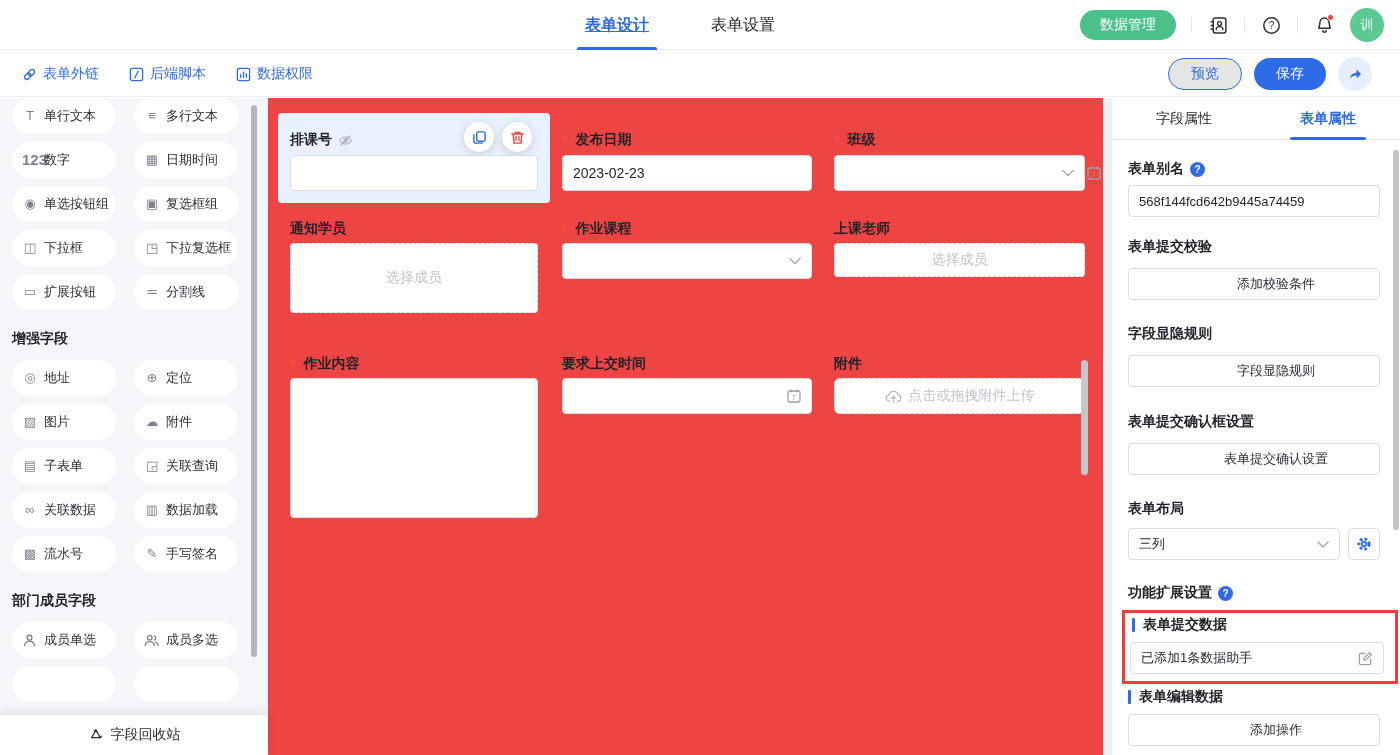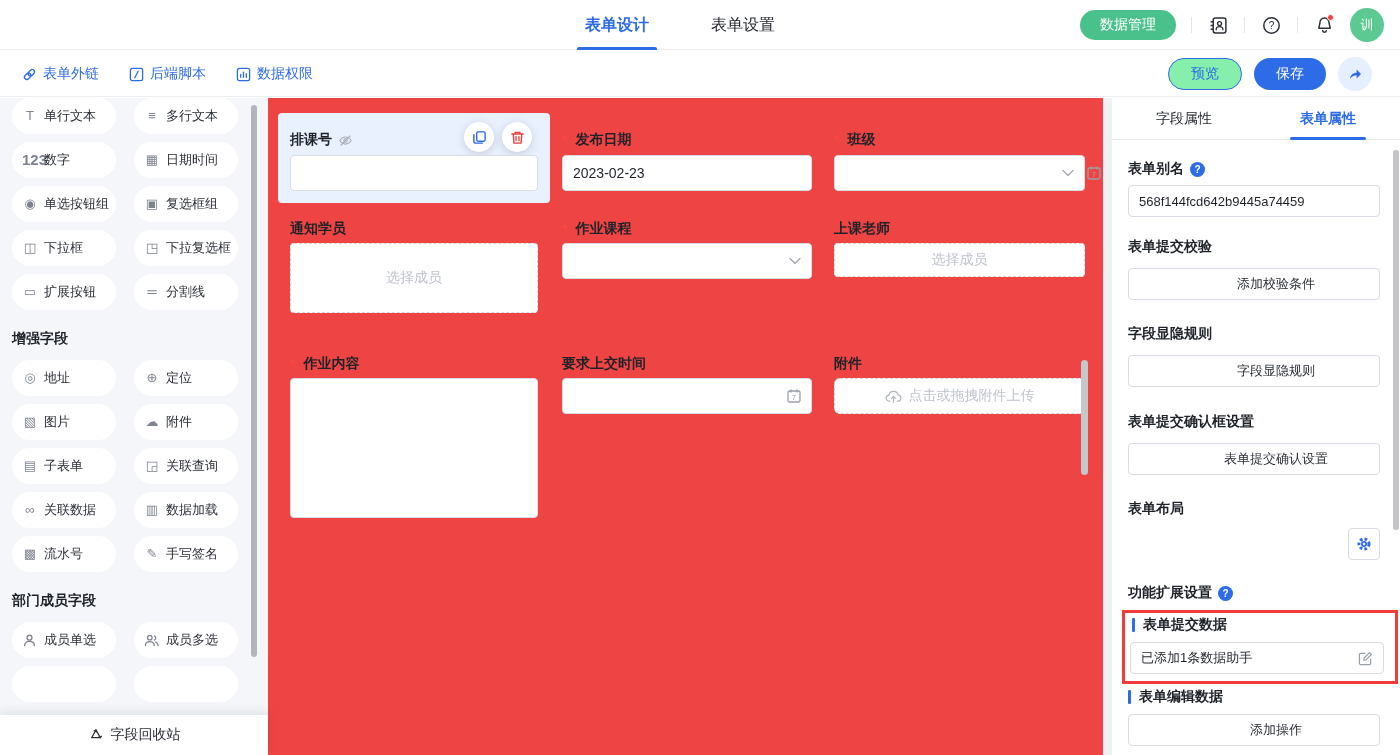--- a/index.html
+++ b/index.html
@@ -14,7 +14,7 @@
   .doc-title { font-size:16px; font-weight:600; color:#1f2329; border-bottom:1px dashed #b9bdc6; padding-bottom:4px; cursor:text; }
   .hdr-tabs { position:absolute; left:585px; top:0; height:50px; display:flex; gap:62px; }
   .hdr-tab { position:relative; height:50px; display:flex; align-items:center; font-size:16px; color:#1f2329; cursor:pointer; }
-  .hdr-tab.active { color:#2e6be6; font-weight:600; }
+  .hdr-tab.active { color:#2e6be6; font-weight:600;text-decoration:underline; }
   .hdr-tab.active::after { content:""; position:absolute; left:-8px; right:-8px; bottom:0; height:3px; background:#2e6be6; border-radius:2px 2px 0 0; }
   .hdr-right { position:absolute; right:16px; top:0; height:50px; display:flex; align-items:center; gap:15px; }
   .pill-green { height:30px; padding:0 20px; border-radius:15px; background:#4ac08b; color:#fff;

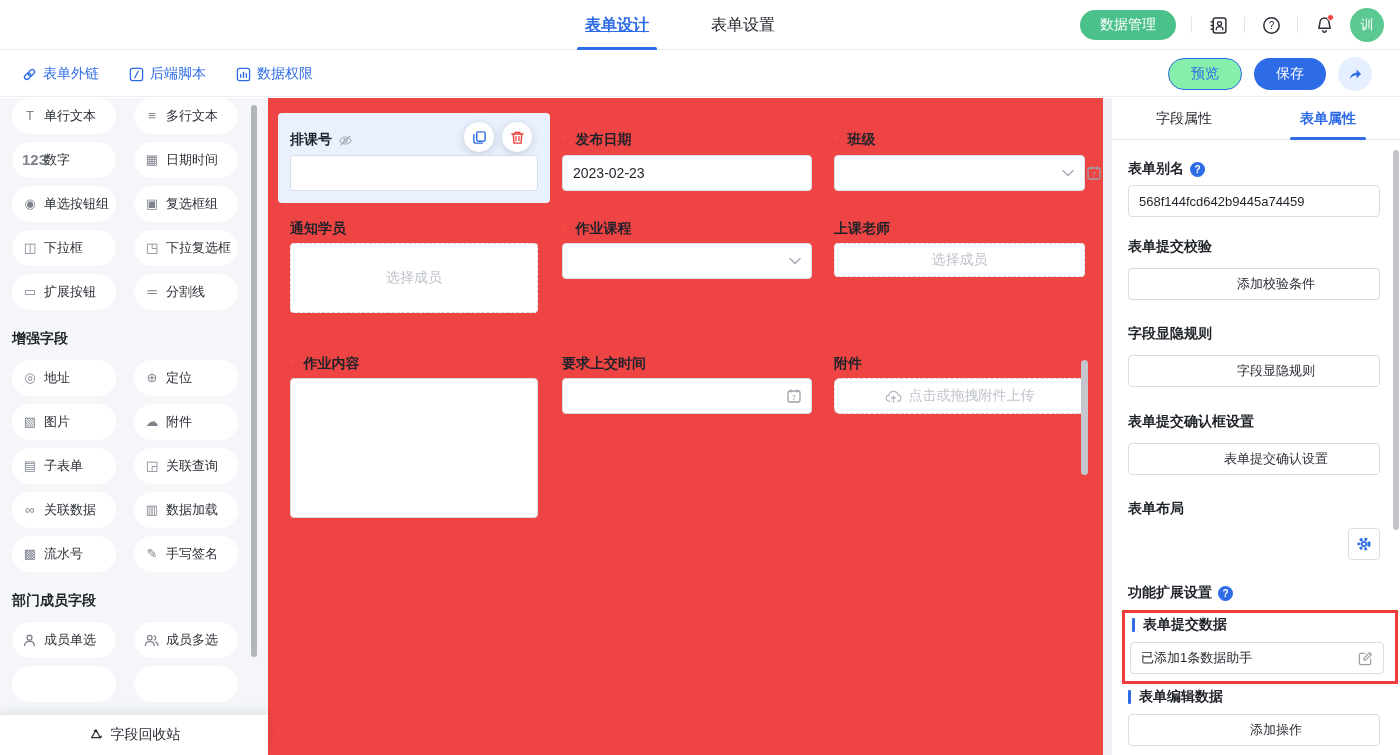--- a/index.html
+++ b/index.html
@@ -31,7 +31,7 @@
   .tbr-link { display:flex; align-items:center; gap:6px; color:#2e6be6; font-size:14px; cursor:pointer; }
   .tbr-right { position:absolute; right:28px; top:0; height:46px; display:flex; align-items:center; gap:12px; }
   .btn-outline { height:32px; padding:0 22px; border-radius:16px; border:1px solid #2e6be6; color:#2e6be6;
-                 background:#86efac; font-size:14px; cursor:pointer; }
+                 background:#e5e5e5; font-size:14px; cursor:pointer; }
   .btn-primary { height:32px; padding:0 22px; border-radius:16px; border:none; background:#2e6be6; color:#fff;
                  font-size:14px; cursor:pointer; }
   .share-btn { width:34px; height:34px; border-radius:50%; background:#e5efff; display:flex; align-items:center;

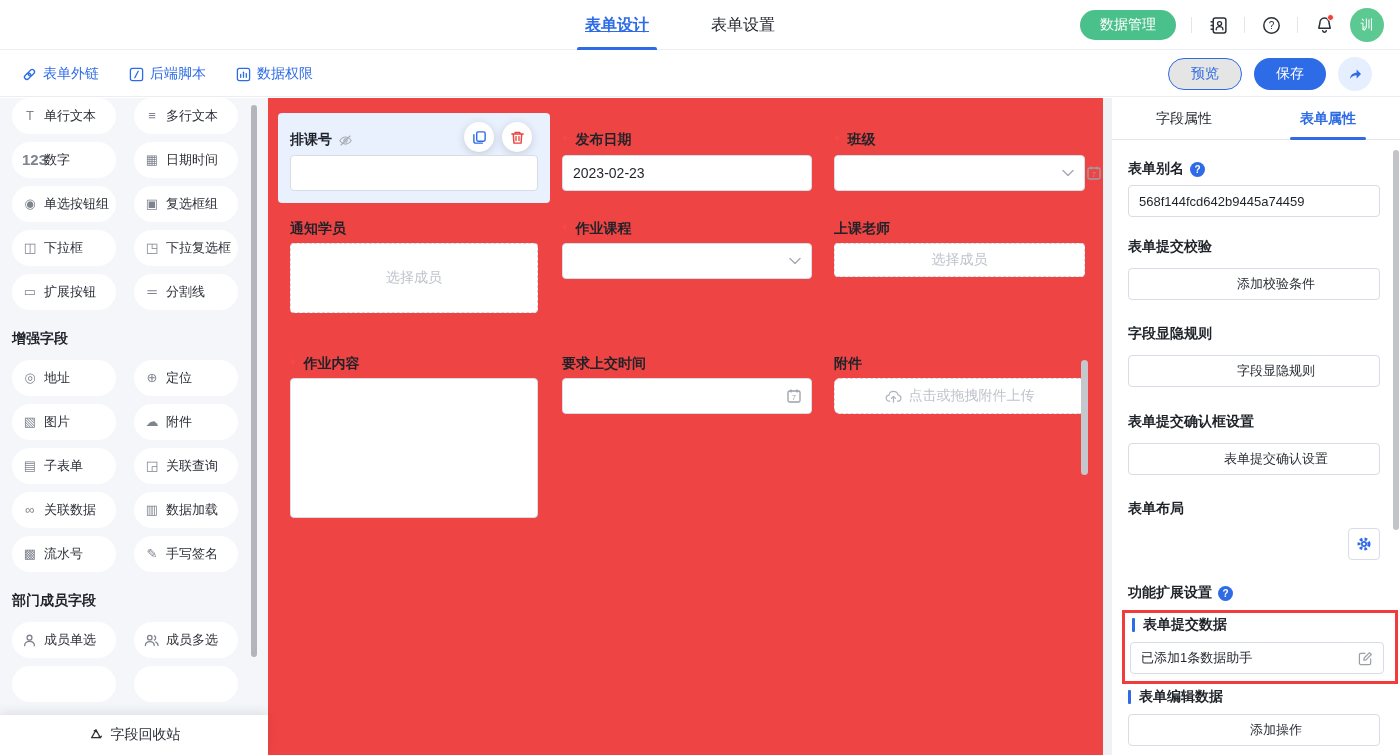--- a/index.html
+++ b/index.html
@@ -490,6 +490,14 @@
   <div class="p-label" style="top:402px;">
     <span>表单布局</span>
   </div>
+  <div class="p-select">
+    <span>三列</span>
+    <span class="chev">
+        <svg width="12" height="7">
+          <use href="#i-chev"></use>
+        </svg>
+      </span>
+  </div>
   <button class="gear-btn">
     <svg width="16" height="16" viewBox="0 0 16 16">
       <circle cx="8" cy="8" r="5" fill="none" stroke="#2e6be6" stroke-width="3" stroke-dasharray="2.6 2.1"></circle>

